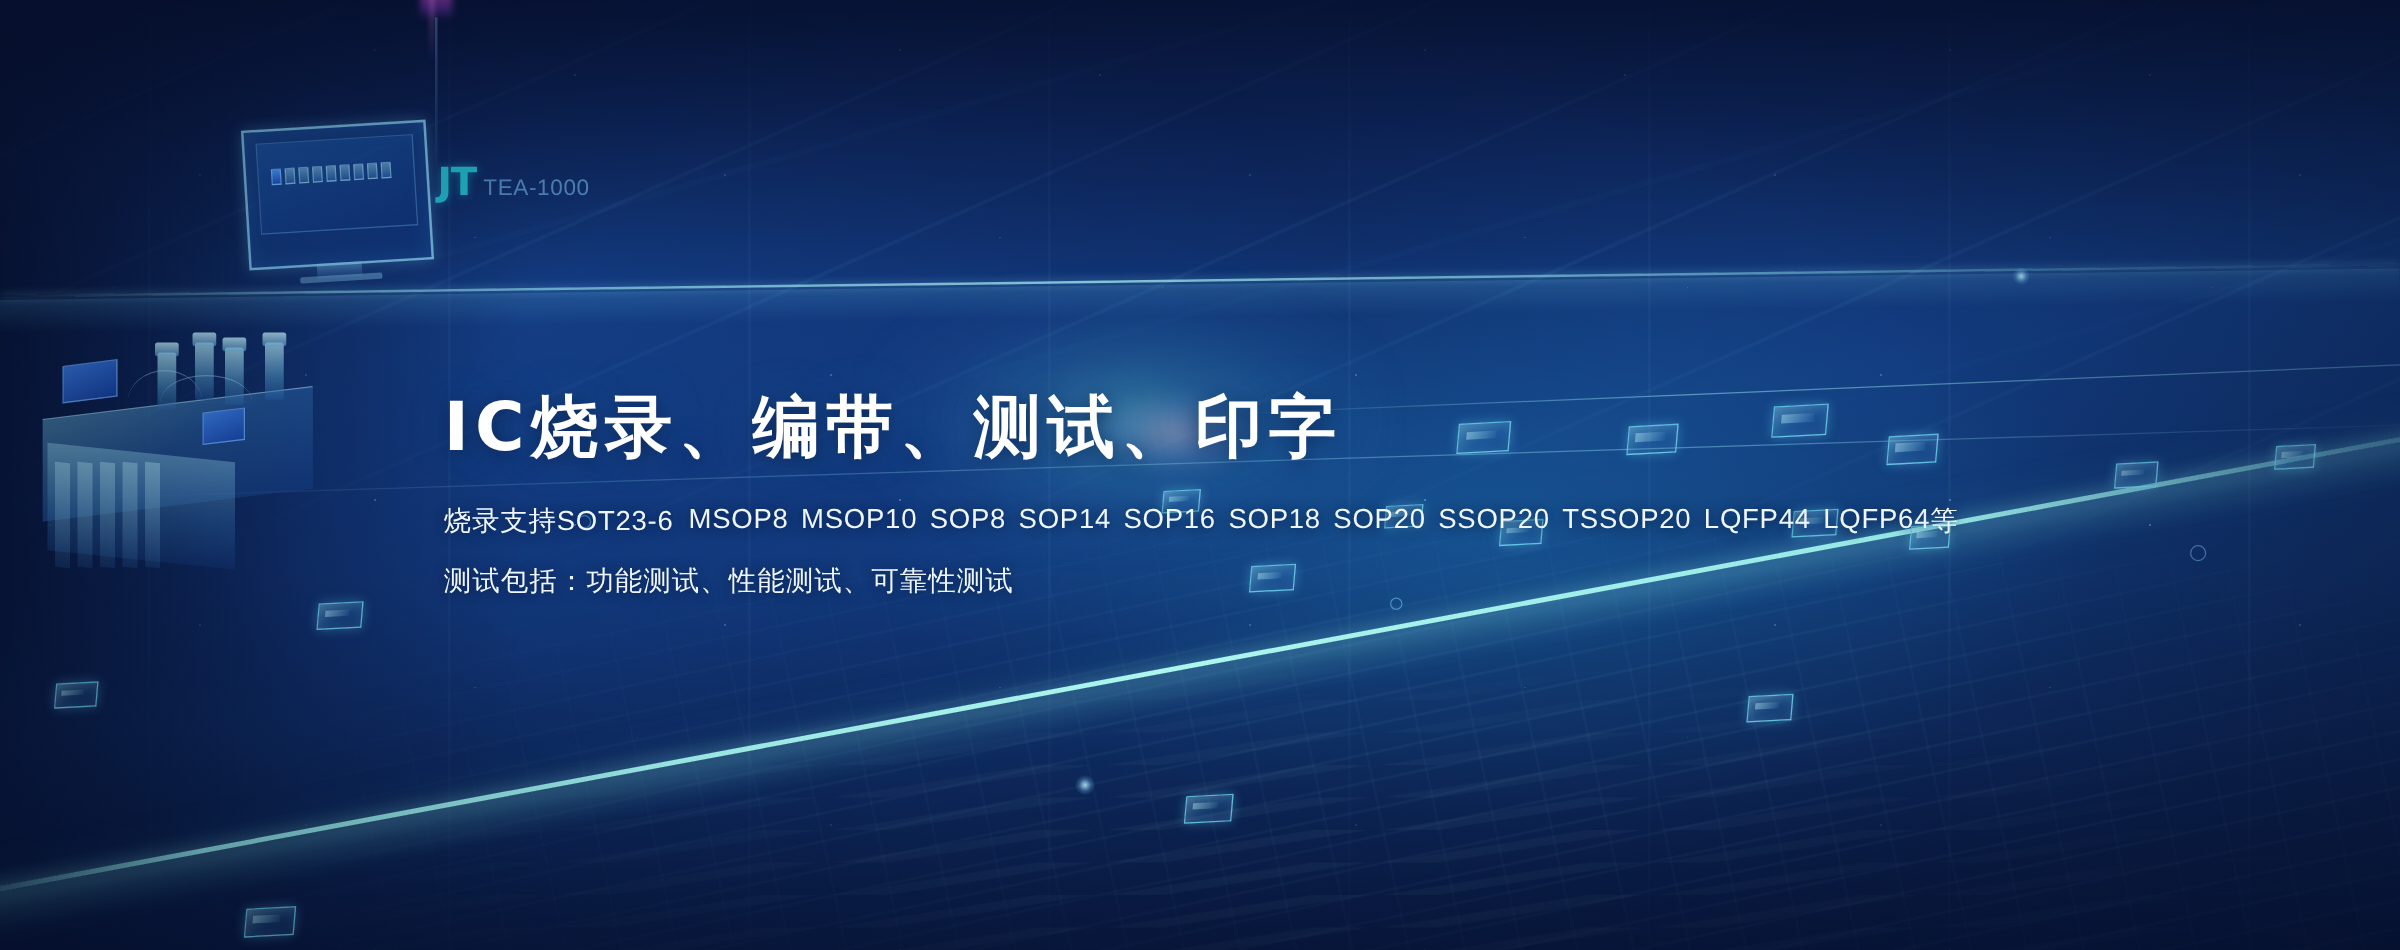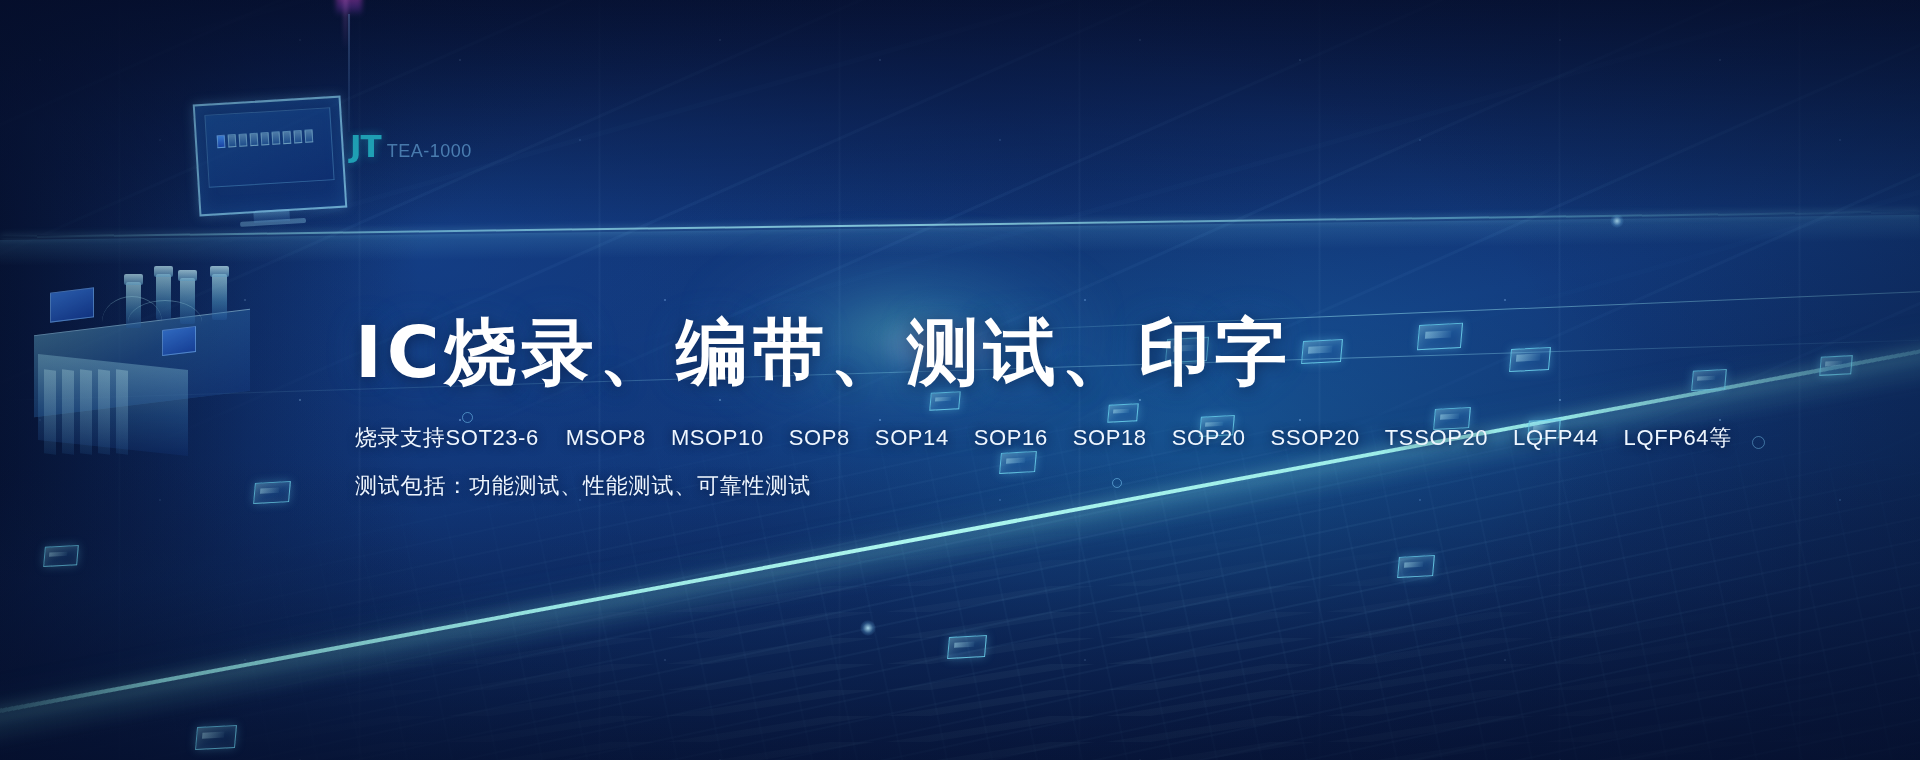--- a/index.html
+++ b/index.html
@@ -325,7 +325,7 @@
     position:absolute; left:355px; top:312px; width:1240px;
   }
   .headline {
-    font-size:72px; font-weight:700; color:#ffffff;
+    font-size:54px; font-weight:700; color:#ffffff;
     letter-spacing:5px; line-height:1.12;
     font-family:"DejaVu Sans", "Liberation Sans", sans-serif;
     text-shadow:0 2px 16px rgba(6,24,64,0.75), 0 0 34px rgba(60,150,230,0.30);

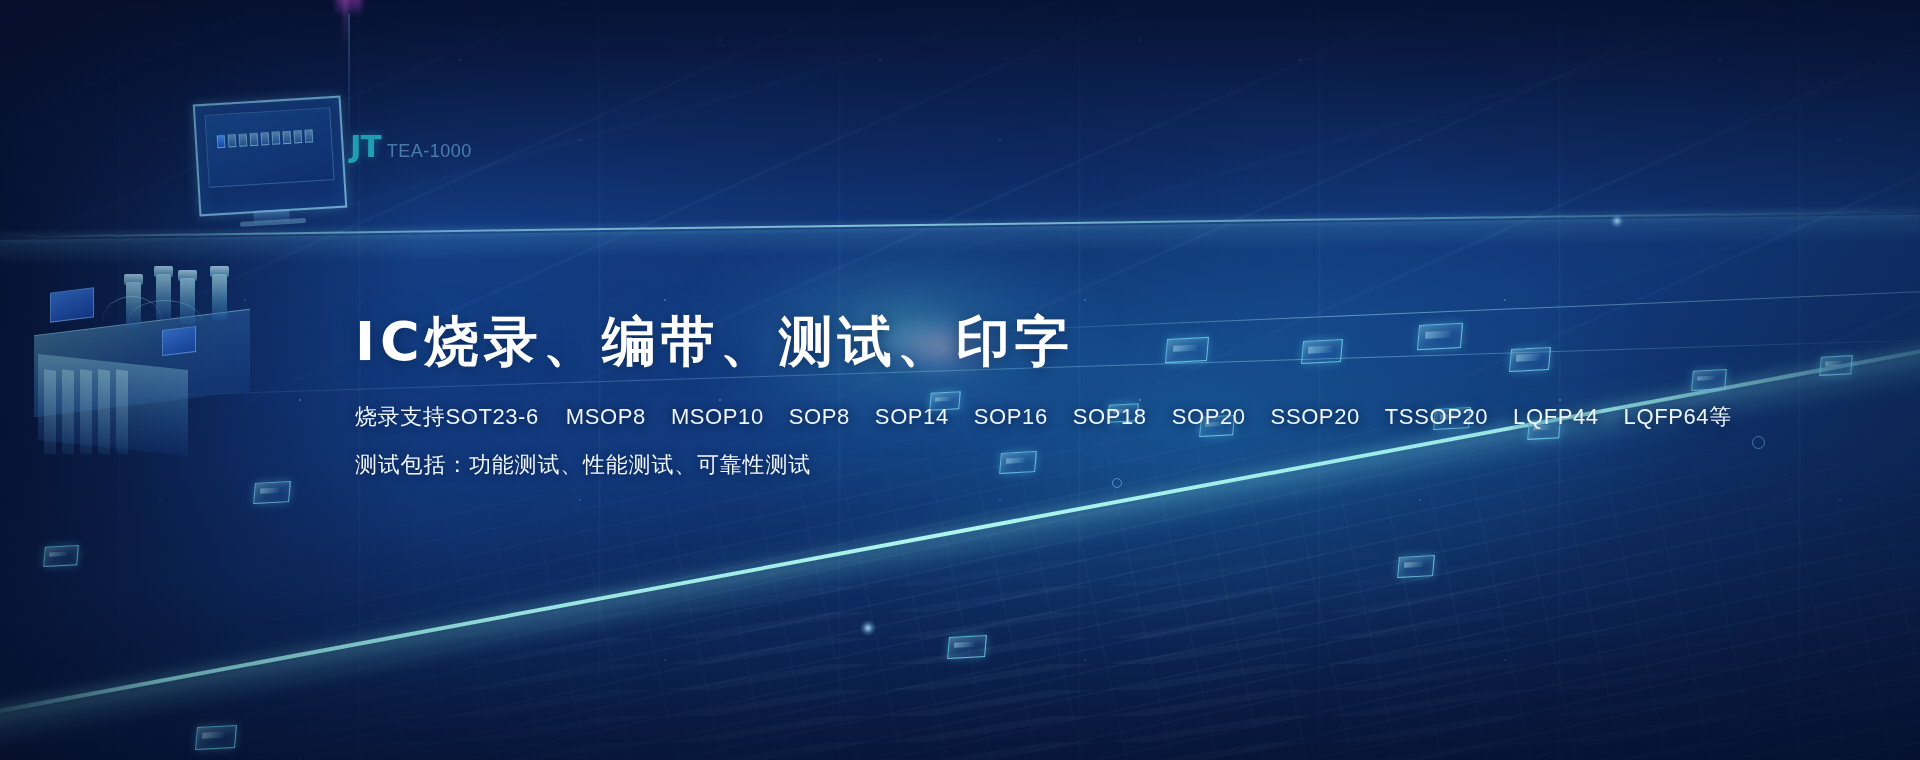--- a/index.html
+++ b/index.html
@@ -333,7 +333,7 @@
   }
   .sub-list {
     margin-top:30px;
-    display:flex; align-items:center; flex-wrap:nowrap;
+    display:flex; align-items:flex-start; flex-wrap:nowrap;
     font-size:22px; color:#eef6ff; letter-spacing:0.6px;
     text-shadow:0 1px 9px rgba(6,22,60,0.85);
     white-space:nowrap;

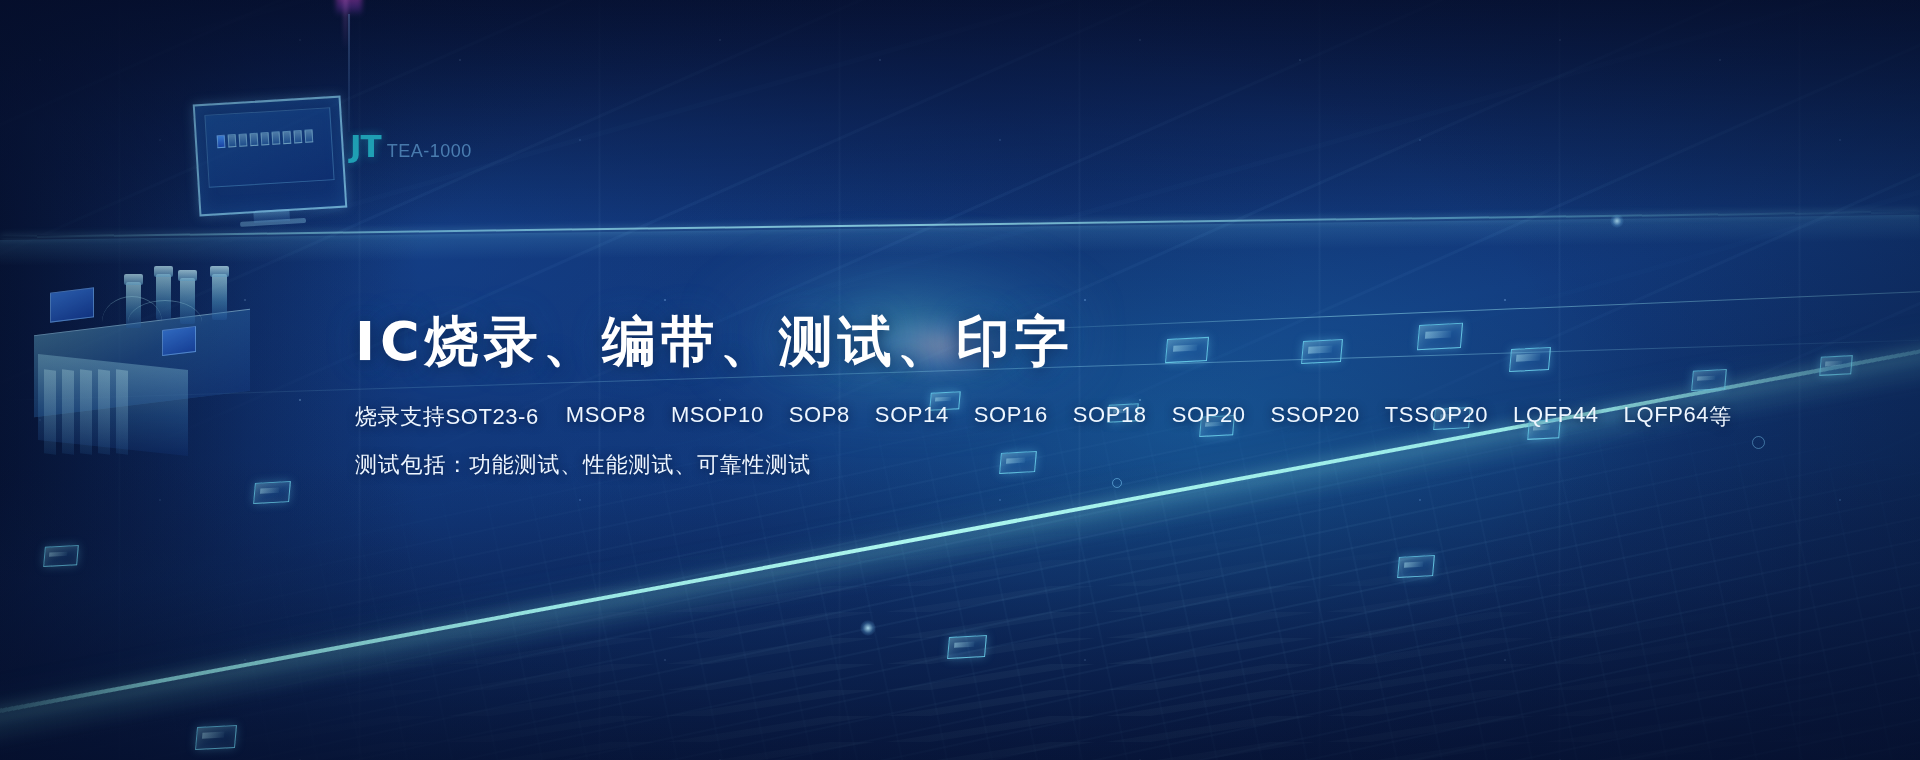--- a/index.html
+++ b/index.html
@@ -339,7 +339,7 @@
     white-space:nowrap;
   }
   .sub-list .lead { margin-right:2px; }
-  .sub-list .pkg { margin-left:25px; }
+  .sub-list .pkg { margin-left:10px; }
   .sub-list .tail { margin-left:0px; }
   .sub-line {
     margin-top:18px;

